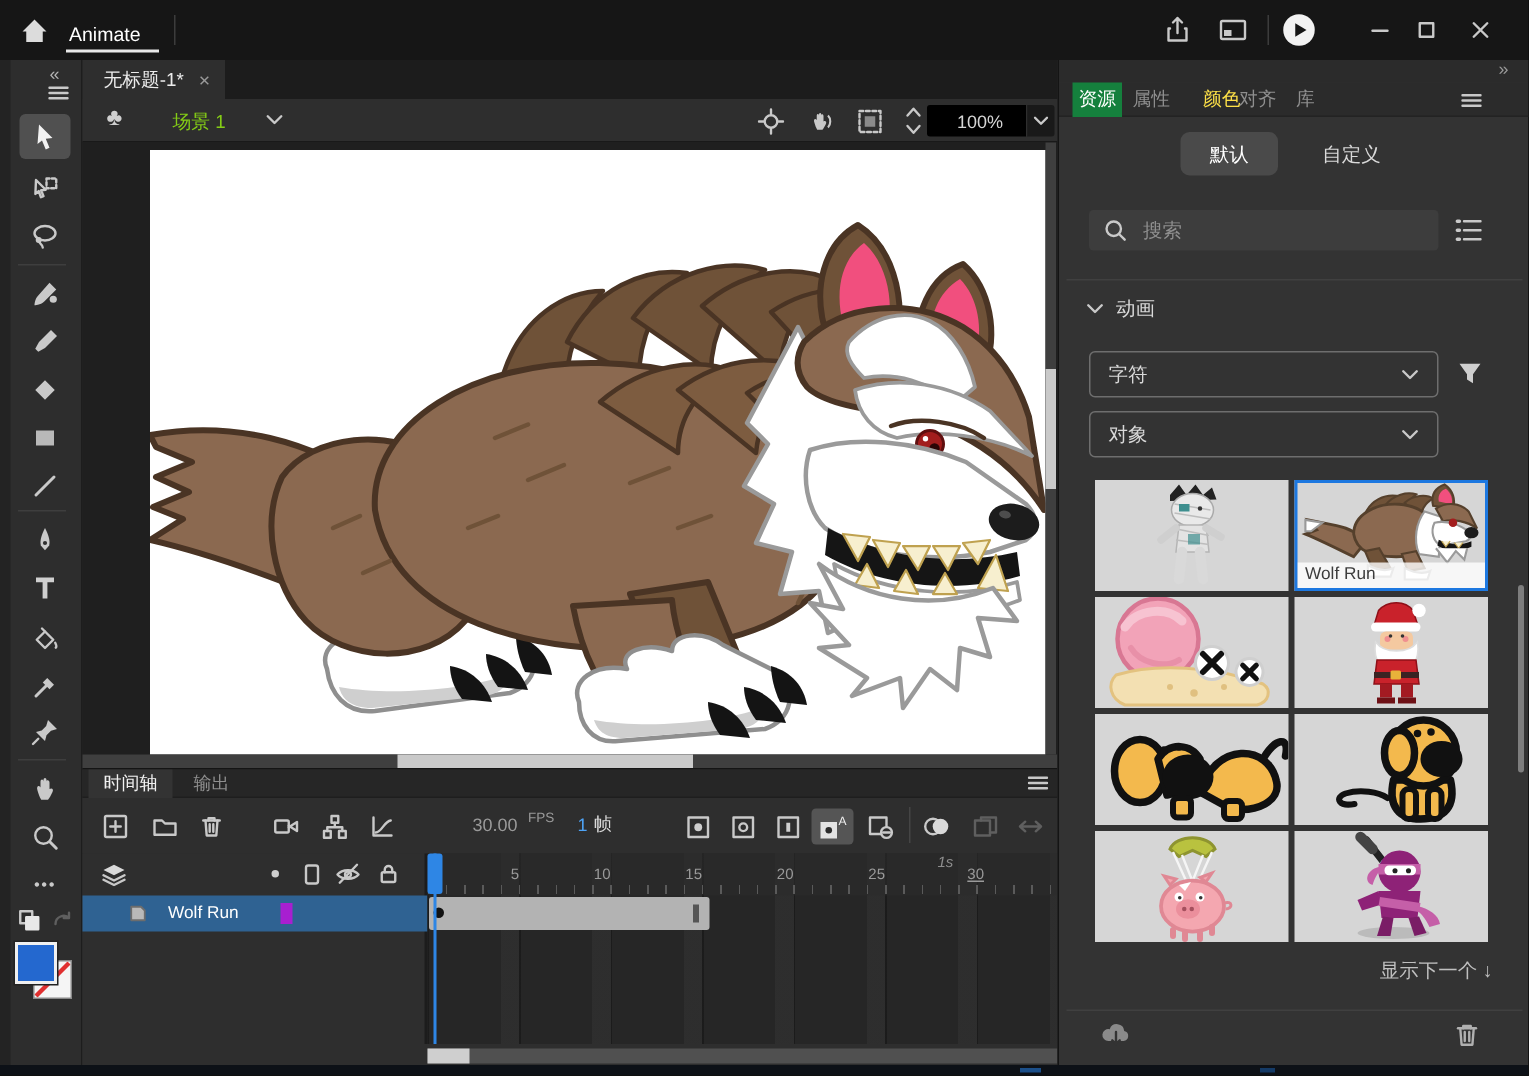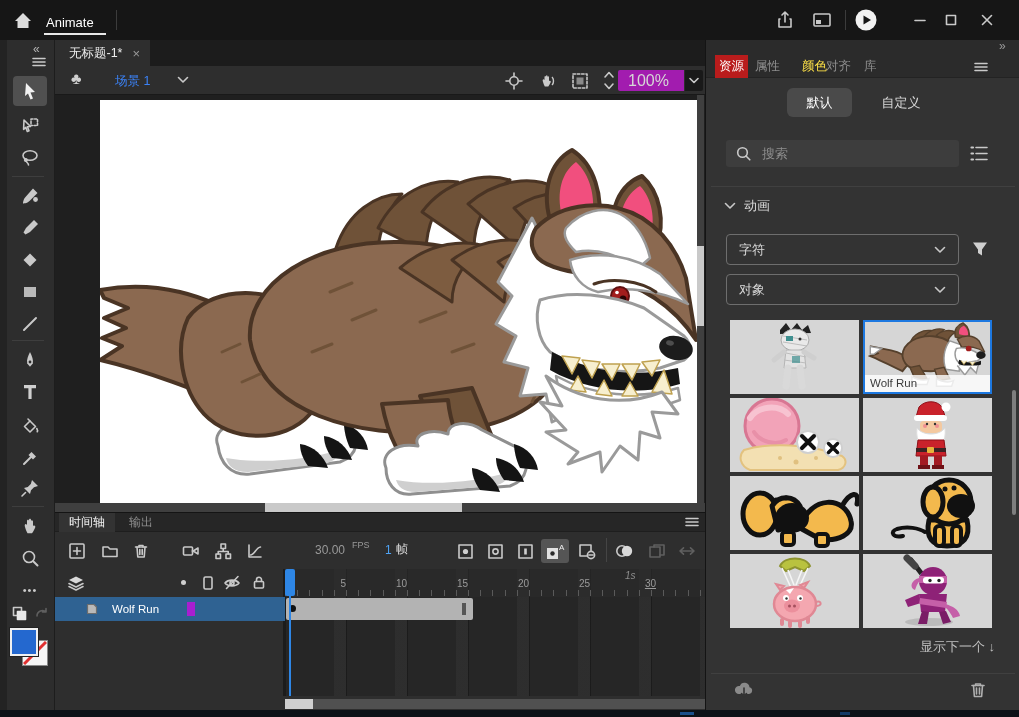--- a/index.html
+++ b/index.html
@@ -603,7 +603,7 @@
       <span class="abs txt" style="left:293px;top:-1px;color:#9a9a9a;font-size:12px;">»</span>
     </div>
     <div class="rp-tabs">
-      <div class="rp-tab" style="left:9px;background:#b91c1c;color:#fff;">
+      <div class="rp-tab" style="left:9px;background:#15803d;color:#fff;">
           <span>资源</span>
         </div>
       <div class="rp-tab" style="left:45px;color:#8f8f8f;">

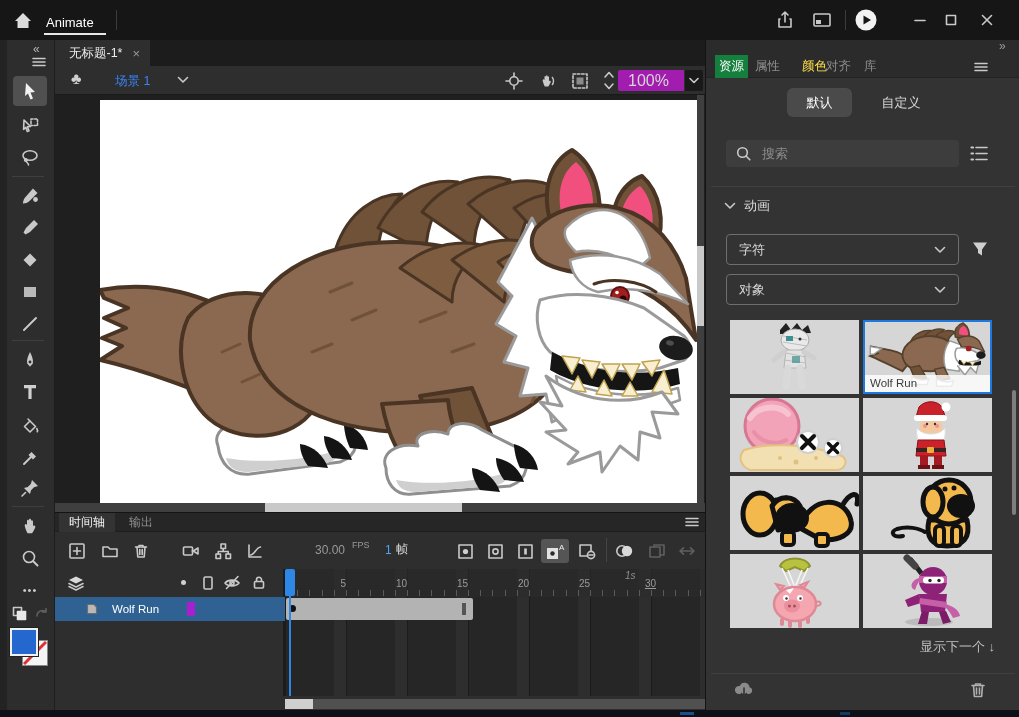--- a/index.html
+++ b/index.html
@@ -264,7 +264,7 @@
 
   <div class="abs editbar">
     <div class="abs txt" style="left:16px;top:4px;color:#d0d0d0;font-size:16px;">♣</div>
-    <div class="abs txt" style="left:60px;top:7px;color:#3b82f6;font-size:12.5px;">场景 1</div>
+    <div class="abs txt" style="left:60px;top:7px;color:#84cc16;font-size:12.5px;">场景 1</div>
     <div class="abs" style="left:122px;top:10px;">
       <svg class="ic" width="12" height="8">
           <path d="M1.5 1.5 L6 6 L10.5 1.5"></path>

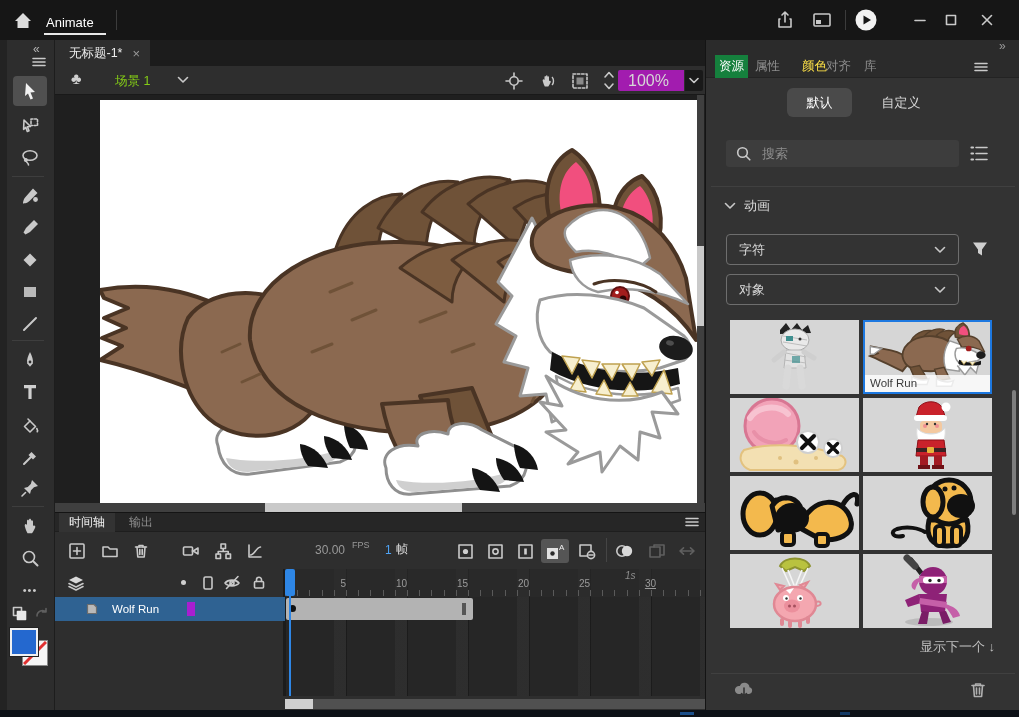--- a/index.html
+++ b/index.html
@@ -26,8 +26,8 @@
   .doc-tab{position:absolute;left:0;top:0;height:26px;padding:0 10px 0 14px;background:#2e2e2e;
            display:flex;align-items:center;gap:10px;color:#ececec;font-size:12.5px;}
   .editbar{left:55px;top:66px;width:650px;height:29px;background:#2e2e2e;border-bottom:1px solid #191919;}
-  .zoom-field{position:absolute;left:563px;top:4px;width:66px;height:21px;background:#a21caf;border-radius:2px 0 0 2px;
-              color:#d6d6d6;font-size:16px;display:flex;align-items:center;padding-left:10px;}
+  .zoom-field{position:absolute;left:563px;top:4px;width:66px;height:21px;background:#000000;border-radius:2px 0 0 2px;
+              color:#d6d6d6;font-size:12px;display:flex;align-items:center;padding-left:20px;}
   .zoom-btn{position:absolute;left:629px;top:4px;width:19px;height:21px;background:#191919;border-radius:0 2px 2px 0;
             display:flex;align-items:center;justify-content:center;border-left:1px solid #2e2e2e;}
   

